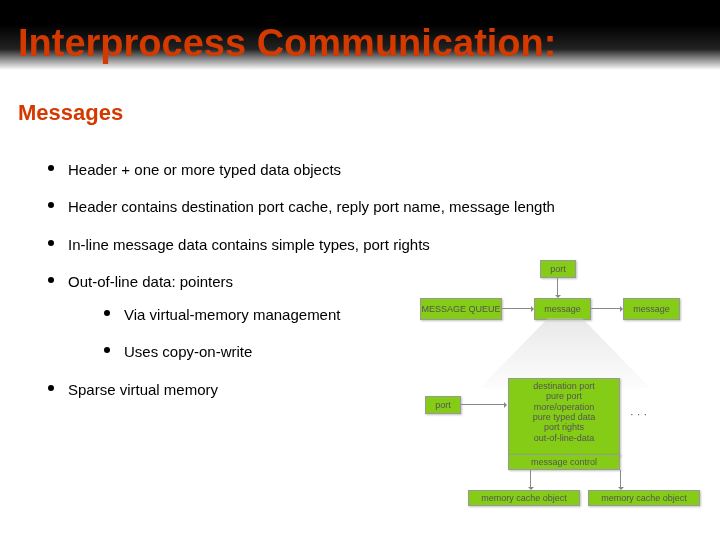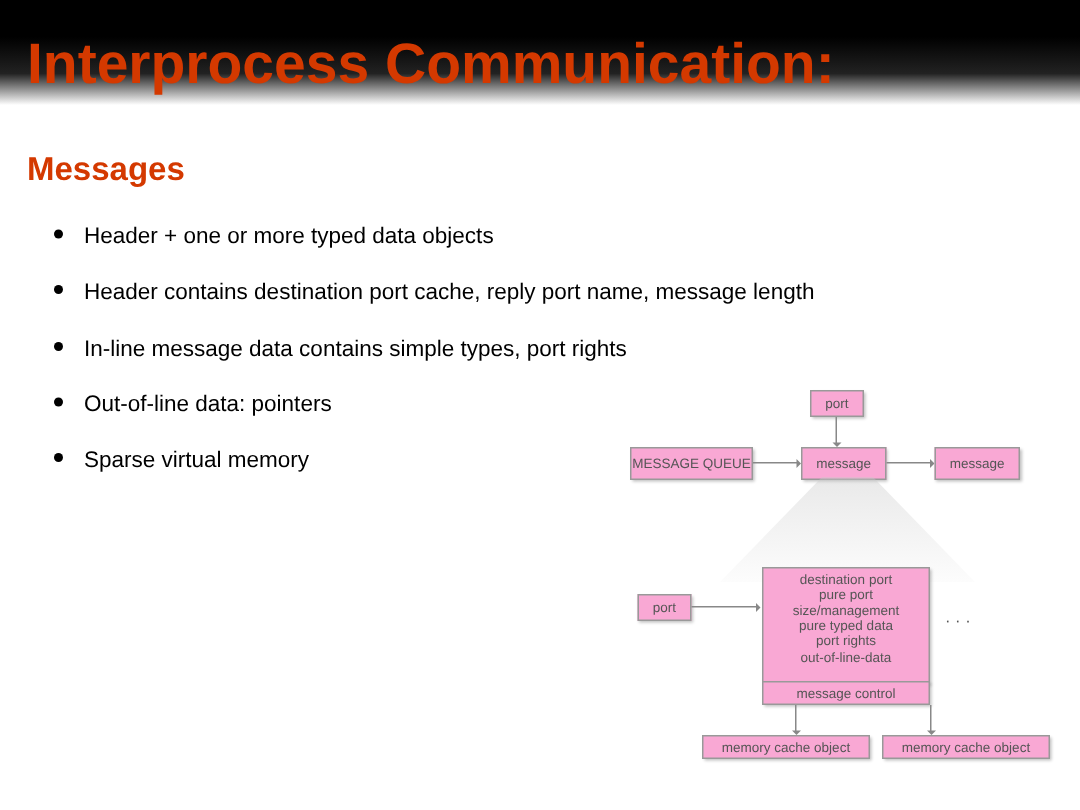--- a/index.html
+++ b/index.html
@@ -30,7 +30,7 @@
     font-size:15px;color:#000;
     line-height:1.55;
   }
-  ul.lvl1{list-style:none;padding:0;margin:4px}
+  ul.lvl1{list-style:none;padding:0;margin:16px}
   ul.lvl1>li{position:relative;padding-left:22px;margin-bottom:14px}
   ul.lvl1>li::before{
     content:"";position:absolute;left:2px;top:7px;

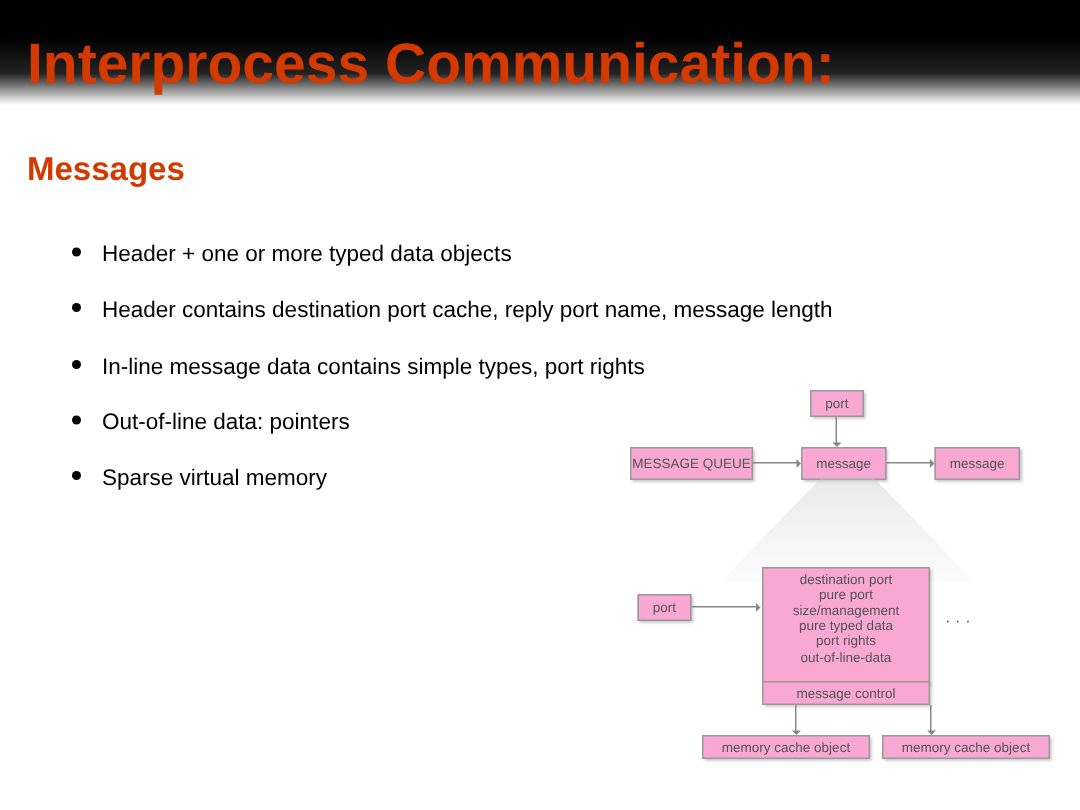--- a/index.html
+++ b/index.html
@@ -50,7 +50,7 @@
     font-size:9px;color:#555;
   }
   .dbox{
-    position:absolute;border:1px solid #999;background:#f9a8d4;
+    position:absolute;border:1px solid #999;background:#84cc16;
     text-align:center;display:flex;align-items:center;justify-content:center;
     box-shadow:1px 1px 2px rgba(0,0,0,.25);
   }

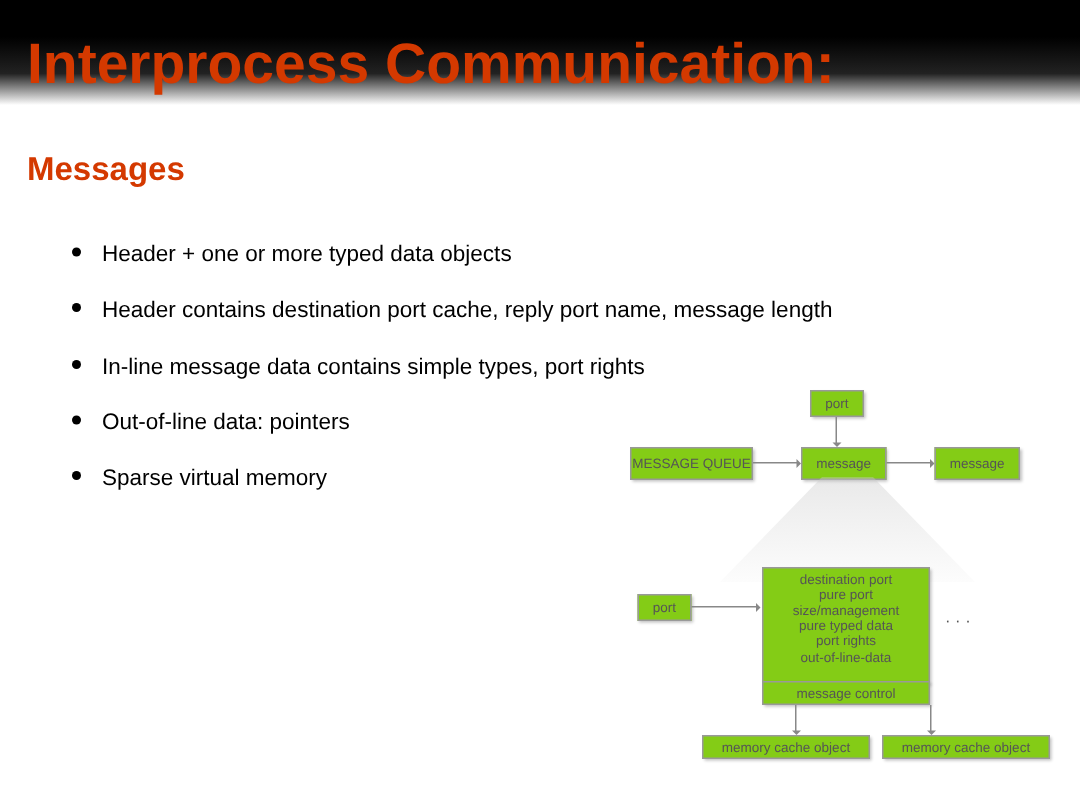--- a/index.html
+++ b/index.html
@@ -88,6 +88,10 @@
     <li><span>In-line message data contains simple types, port rights</span></li>
     <li>
       <span>Out-of-line data: pointers</span>
+      <ul class="lvl2">
+        <li><span>Via virtual-memory management</span></li>
+        <li><span>Uses copy-on-write</span></li>
+      </ul>
     </li>
     <li><span>Sparse virtual memory</span></li>
   </ul>

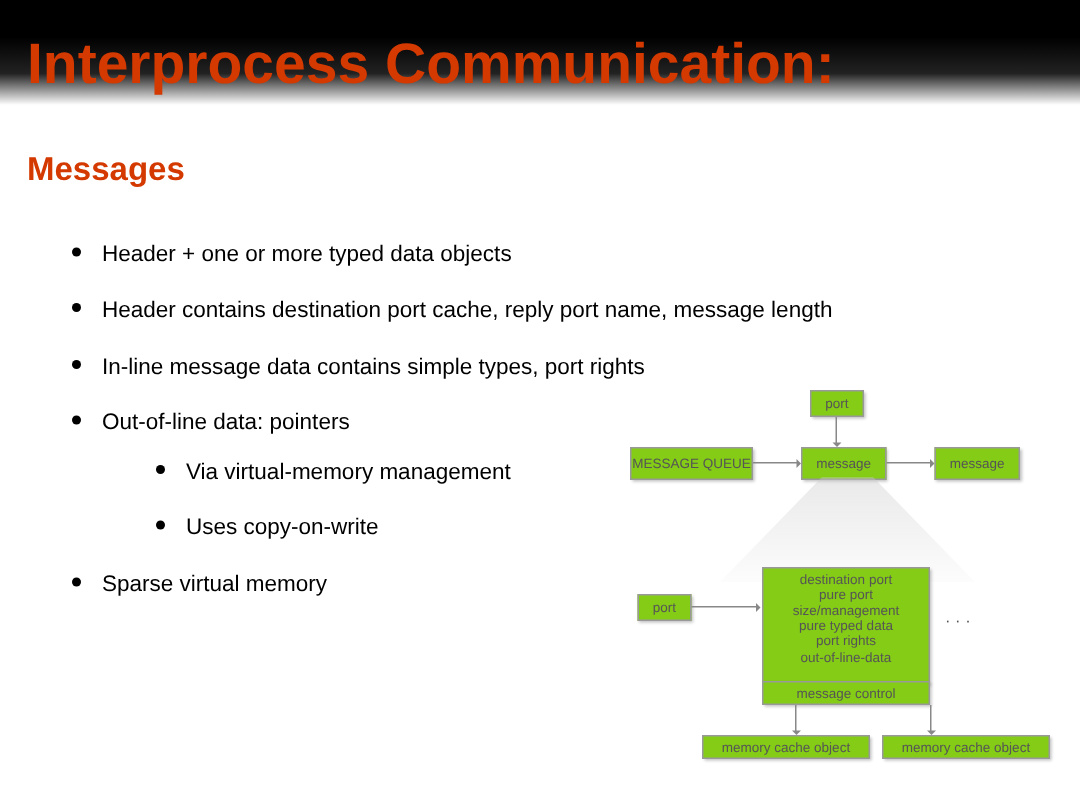--- a/index.html
+++ b/index.html
@@ -116,7 +116,7 @@
   <div class="dbox" style="left:88px;top:100px;width:110px;height:72px;flex-direction:column;justify-content:flex-start;padding:2px 0;line-height:1.15">
     <div>destination port</div>
     <div>pure port</div>
-    <div>size/management</div>
+    <div>more/operation</div>
     <div>pure typed data</div>
     <div>port rights</div>
     <div>out-of-line-data</div>

